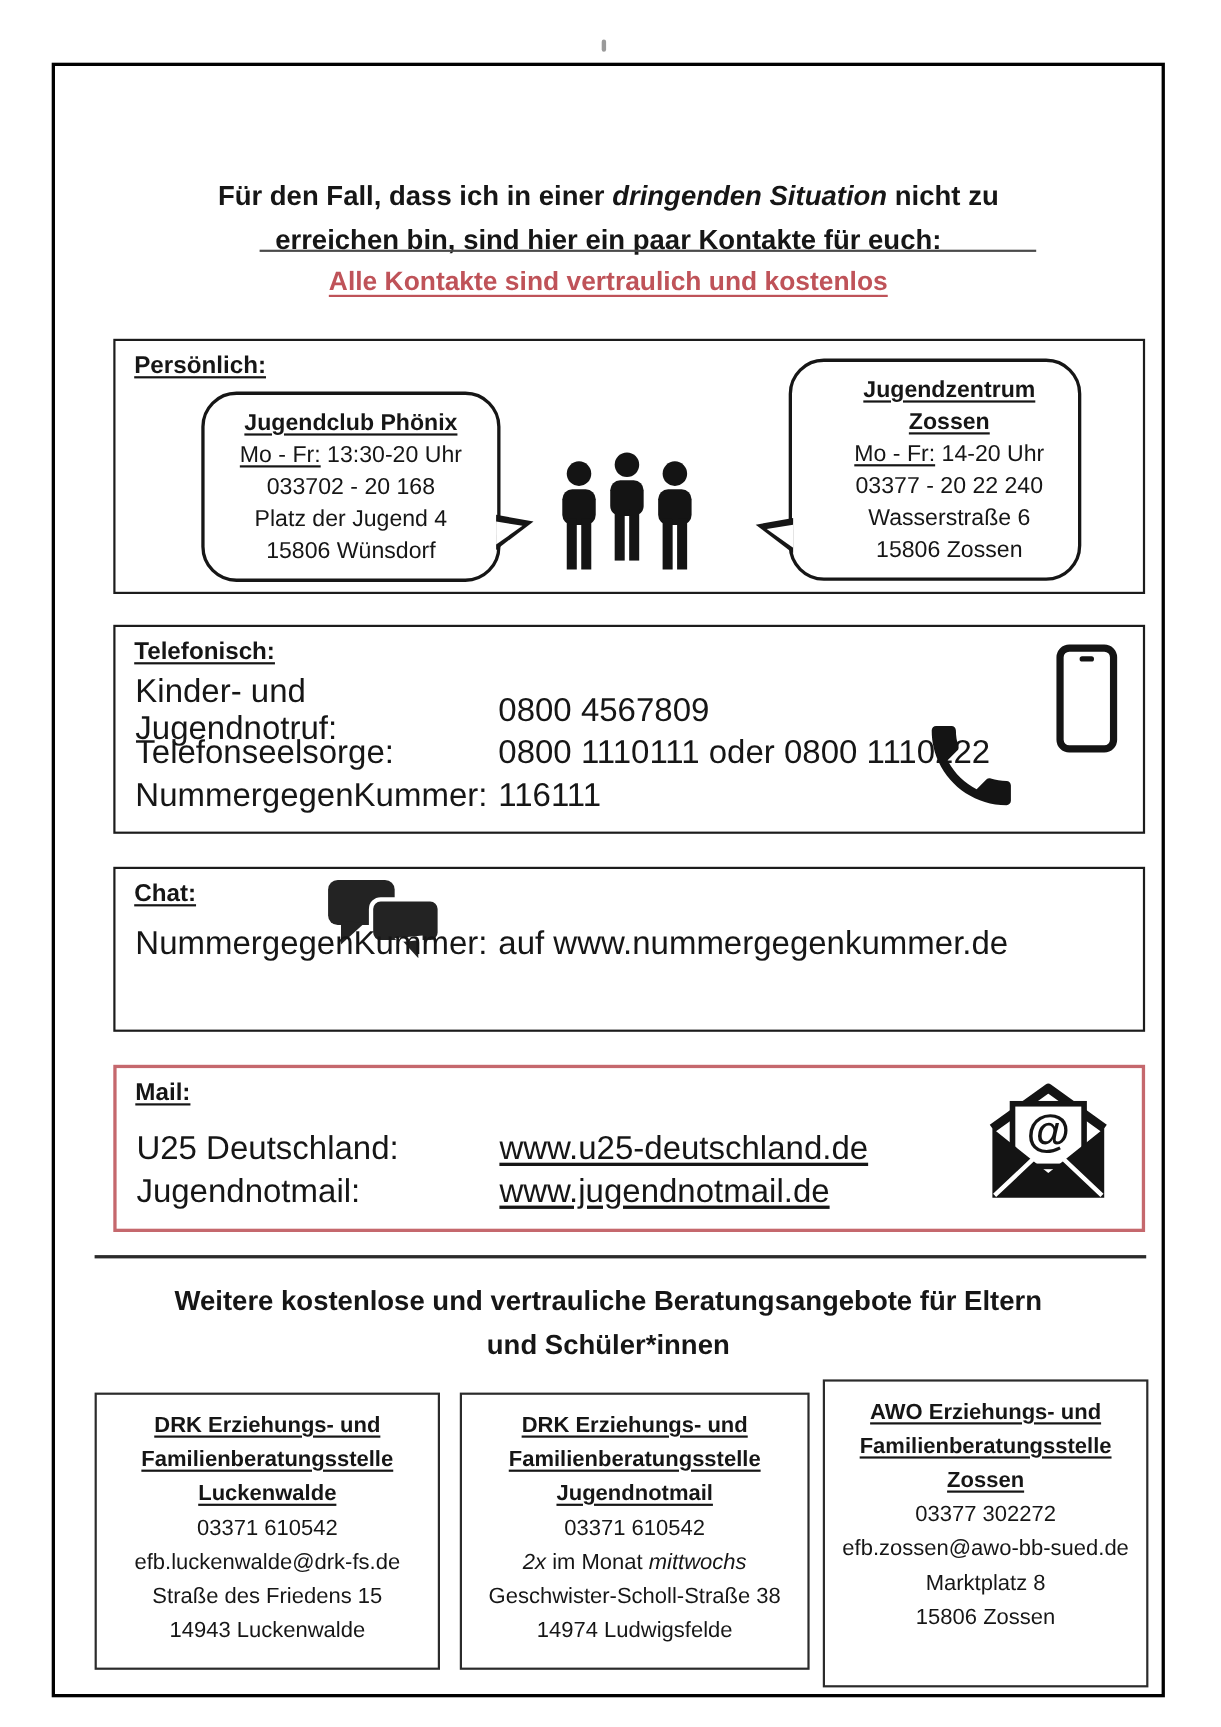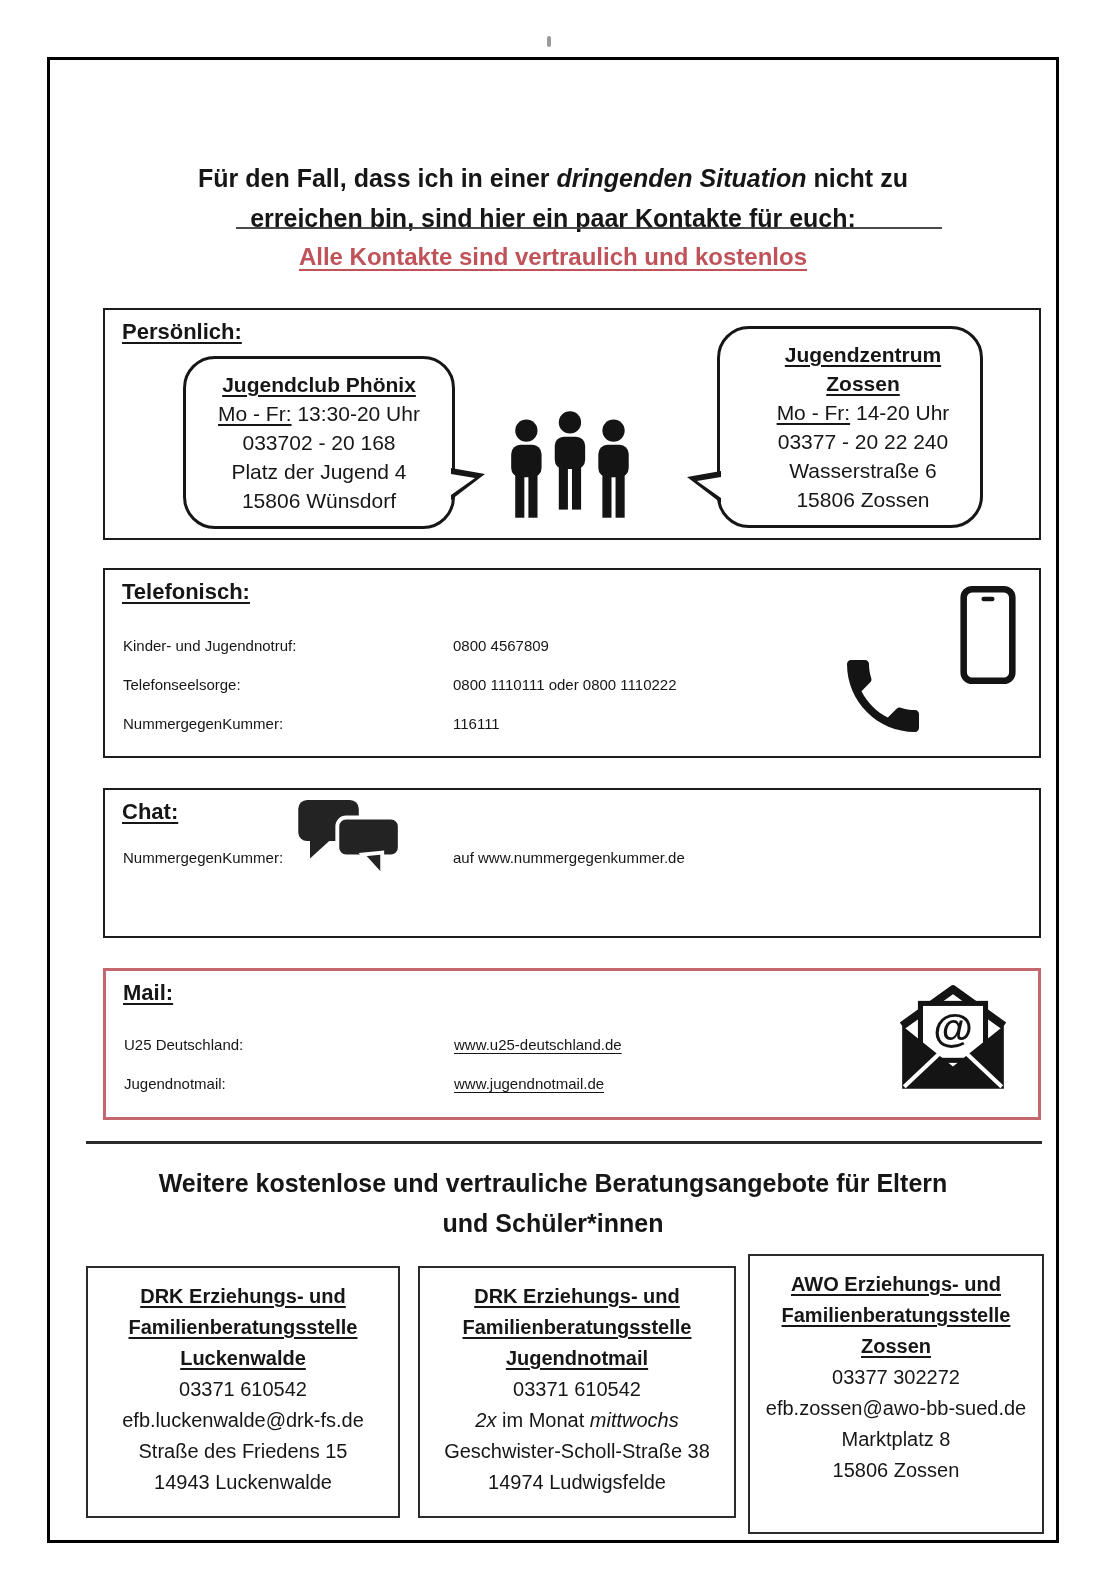--- a/index.html
+++ b/index.html
@@ -44,7 +44,7 @@
 
   
   .rows { position: absolute; left: 18px; }
-  .row { display: flex; align-items: center; height: 39px; font-size: 15px; }
+  .row { display: flex; align-items: center; height: 39px; font-size: 30px; }
   .row .label { width: 330px; flex: 0 0 330px; }
   .phone-panel { top: 508px; height: 190px; }
   .phone-panel .rows { top: 56px; }

